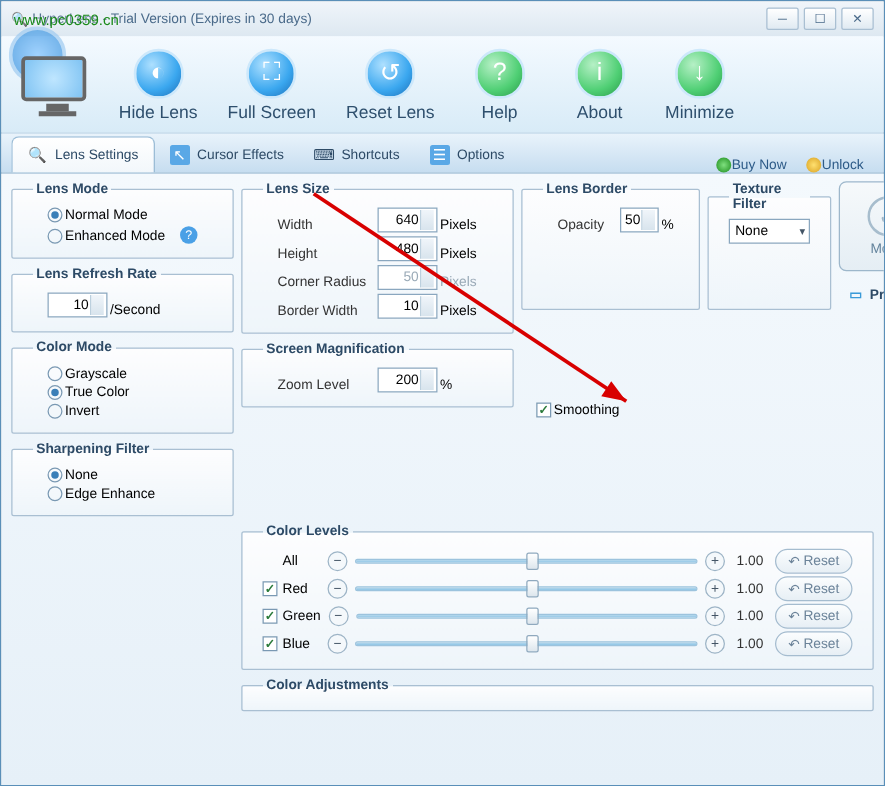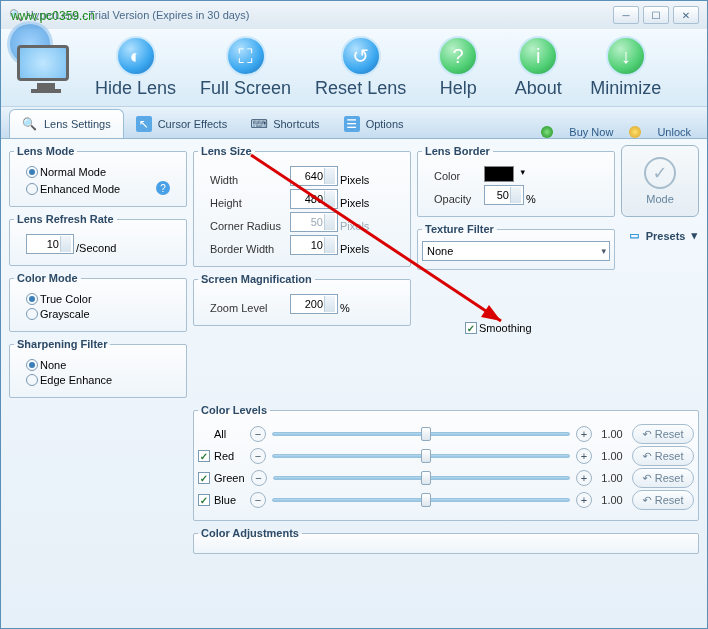--- a/index.html
+++ b/index.html
@@ -14,7 +14,7 @@
 .tb-item{display:flex;flex-direction:column;align-items:center;padding:4px 10px;min-width:76px}
 .tb-icon{width:40px;height:40px;border-radius:50%;background:radial-gradient(circle at 35% 30%,#aee0ff,#3aa7ef 60%,#1d6fb8);border:2px solid #cde8fb;display:flex;align-items:center;justify-content:center;color:#fff;font-size:20px}
 .tb-icon.help{background:radial-gradient(circle at 35% 30%,#b6f0c6,#4fcf74 60%,#2a9a4a);color:#fff}
-.tb-label{margin-top:2px;font-size:18px;color:#2e4f6d}
+.tb-label{margin-top:2px;font-size:14px;color:#2e4f6d}
 .monitor{width:58px;height:48px;margin:2px 6px 0 8px;position:relative}
 .monitor .scr{width:52px;height:36px;background:radial-gradient(circle,#bfe6ff,#7fc3f3);border:3px solid #666;border-radius:4px}
 .monitor .stand{width:18px;height:6px;background:#666;margin:2px auto 0}

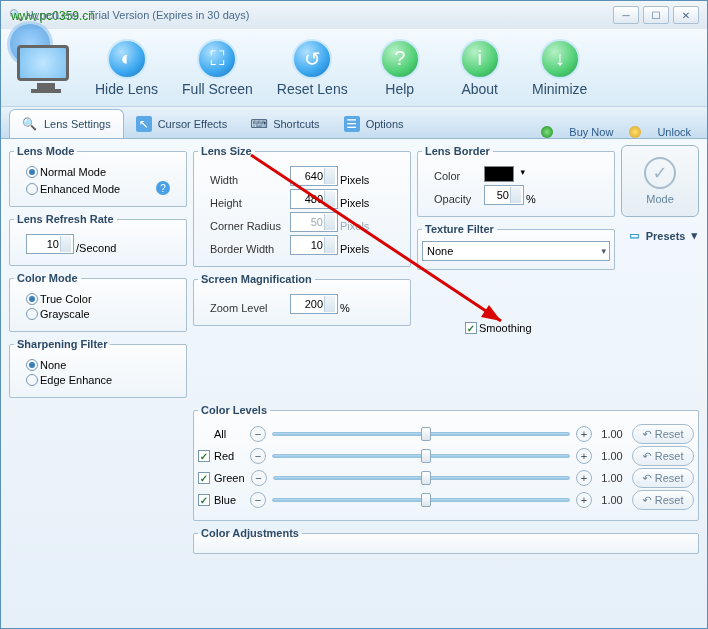--- a/index.html
+++ b/index.html
@@ -24,7 +24,7 @@
 .tab.active{background:linear-gradient(#fff,#f2f7fb);border:1px solid #9cbdd6;border-bottom:none}
 .tab-ico{width:16px;height:16px;display:inline-flex;align-items:center;justify-content:center;font-size:12px}
 .tabbar .spacer{flex:1}
-.link{color:#2d5b88;display:flex;align-items:flex-end;gap:16px;padding:0 8px;cursor:pointer}
+.link{color:#2d5b88;display:flex;align-items:flex-end;gap:0;padding:0 8px;cursor:pointer}
 .link .dot{width:12px;height:12px;border-radius:50%}
 .content{padding:6px 8px;background:linear-gradient(180deg,#f4f9fd,#e6f0f8);height:calc(100% - 138px);overflow:hidden;position:relative}
 .grid{display:grid;grid-template-columns:178px 218px 1fr;gap:6px}

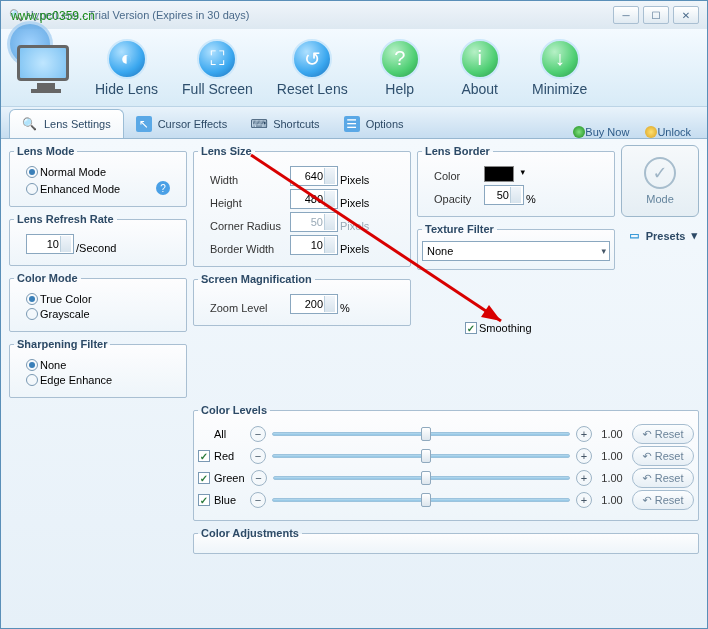--- a/index.html
+++ b/index.html
@@ -29,7 +29,7 @@
 .content{padding:6px 8px;background:linear-gradient(180deg,#f4f9fd,#e6f0f8);height:calc(100% - 138px);overflow:hidden;position:relative}
 .grid{display:grid;grid-template-columns:178px 218px 1fr;gap:6px}
 .col{display:flex;flex-direction:column;gap:6px}
-fieldset{border:1px solid #a9bfd2;border-radius:2px;padding:6px 4px 8px;background:linear-gradient(180deg,#fdfdfe,#eef5fa);min-width:0}
+fieldset{border:1px solid #a9bfd2;border-radius:2px;padding:6px 16px 8px;background:linear-gradient(180deg,#fdfdfe,#eef5fa);min-width:0}
 legend{color:#2d4a66;font-weight:bold;padding:0 3px}
 .row{display:flex;align-items:flex-end;gap:2px;margin:3px 12px}
 .row label{min-width:78px;color:#333}

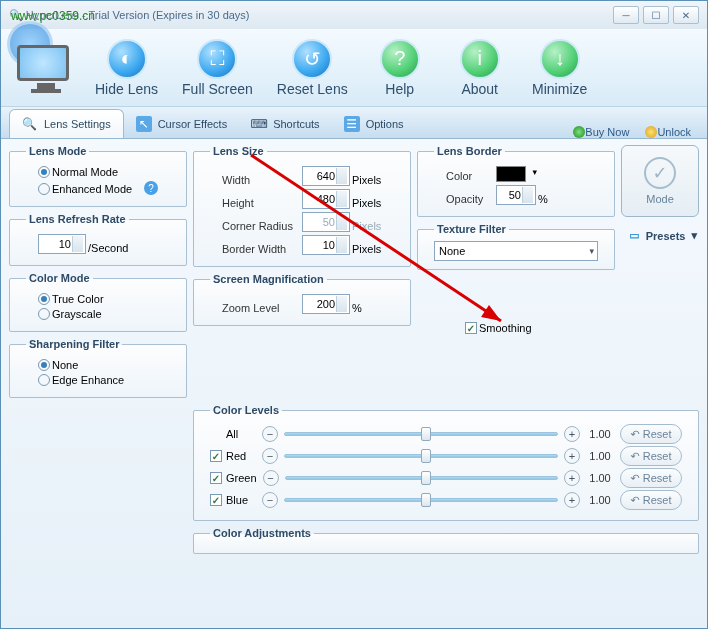--- a/index.html
+++ b/index.html
@@ -231,7 +231,7 @@
 
    <div class="rightcol">
     <div style="display:flex;gap:6px">
-     <div style="flex:1;display:flex;flex-direction:column;gap:6px">
+     <div style="flex:1;display:flex;flex-direction:row;gap:6px">
       <fieldset>
                 <legend>Lens Border</legend>
        <div class="row">

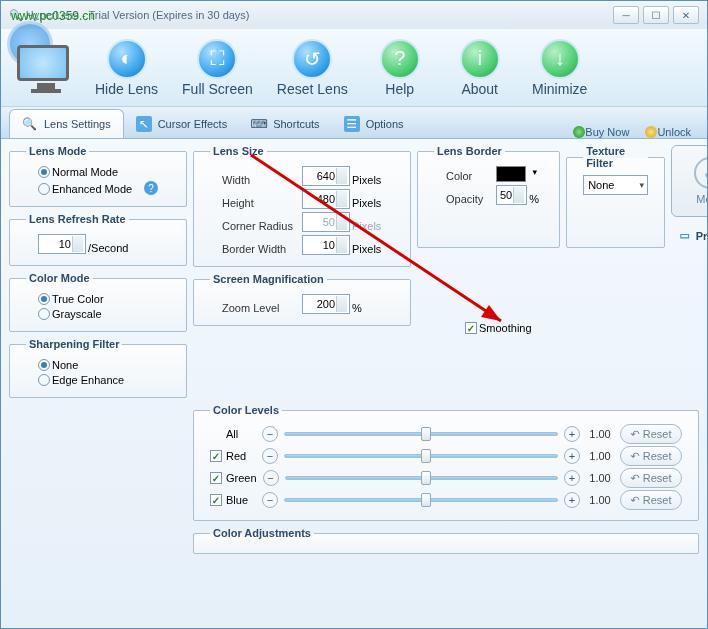--- a/index.html
+++ b/index.html
@@ -235,10 +235,6 @@
       <fieldset>
                 <legend>Lens Border</legend>
        <div class="row">
-                  <label style="min-width:48px">Color</label>
-                  <div class="swatch"></div>
-                </div>
-       <div class="row">
                   <label style="min-width:48px">Opacity</label>
                   <div class="numbox" style="width:40px">
                     <span>50</span>

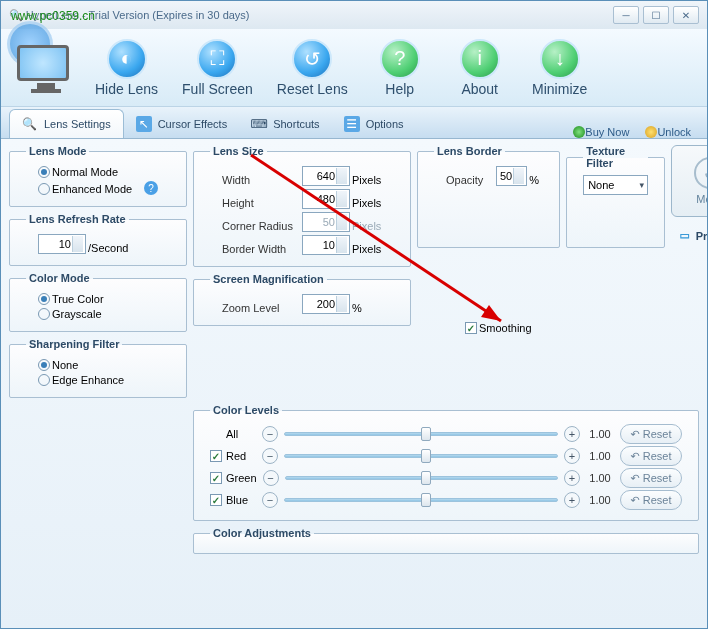--- a/index.html
+++ b/index.html
@@ -164,12 +164,12 @@
     <fieldset>
             <legend>Color Mode</legend>
      <div class="row">
+              <span class="radio"></span>
+              <span>Grayscale</span>
+            </div>
+     <div class="row">
               <span class="radio on"></span>
               <span>True Color</span>
-            </div>
-     <div class="row">
-              <span class="radio"></span>
-              <span>Grayscale</span>
             </div>
     </fieldset>
     <fieldset>

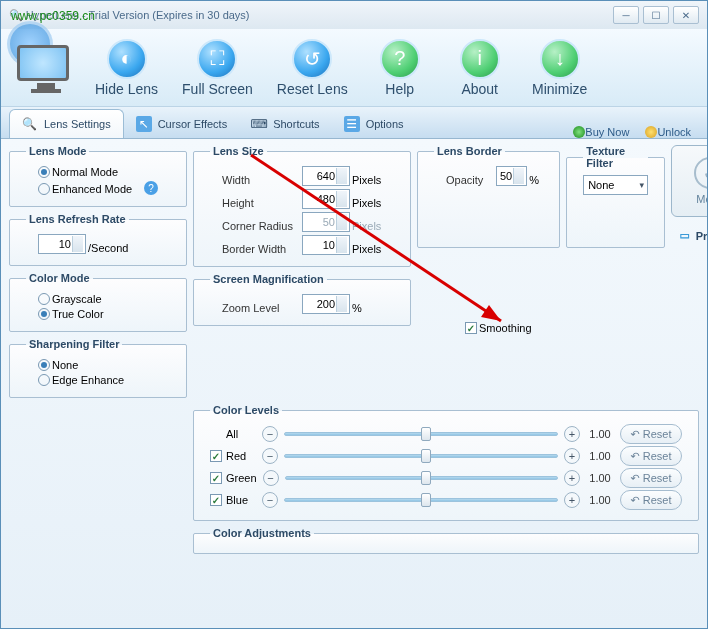--- a/index.html
+++ b/index.html
@@ -171,6 +171,10 @@
               <span class="radio on"></span>
               <span>True Color</span>
             </div>
+     <div class="row">
+              <span class="radio"></span>
+              <span>Invert</span>
+            </div>
     </fieldset>
     <fieldset>
             <legend>Sharpening Filter</legend>

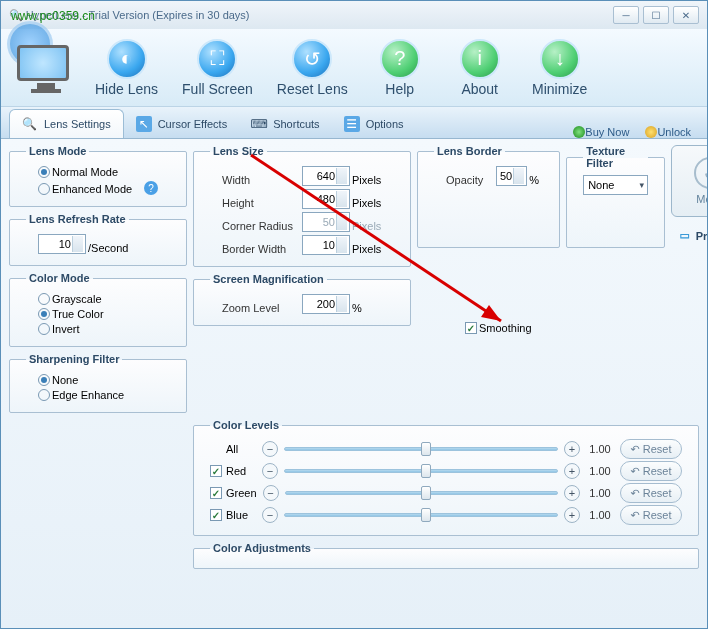--- a/index.html
+++ b/index.html
@@ -266,7 +266,7 @@
      </div>
     </div>
 
-    <div style="position:absolute;left:452px;top:180px" class="row">
+    <div style="position:absolute;left:416px;top:180px" class="row">
             <span class="check on"></span>
             <span>Smoothing</span>
           </div>

